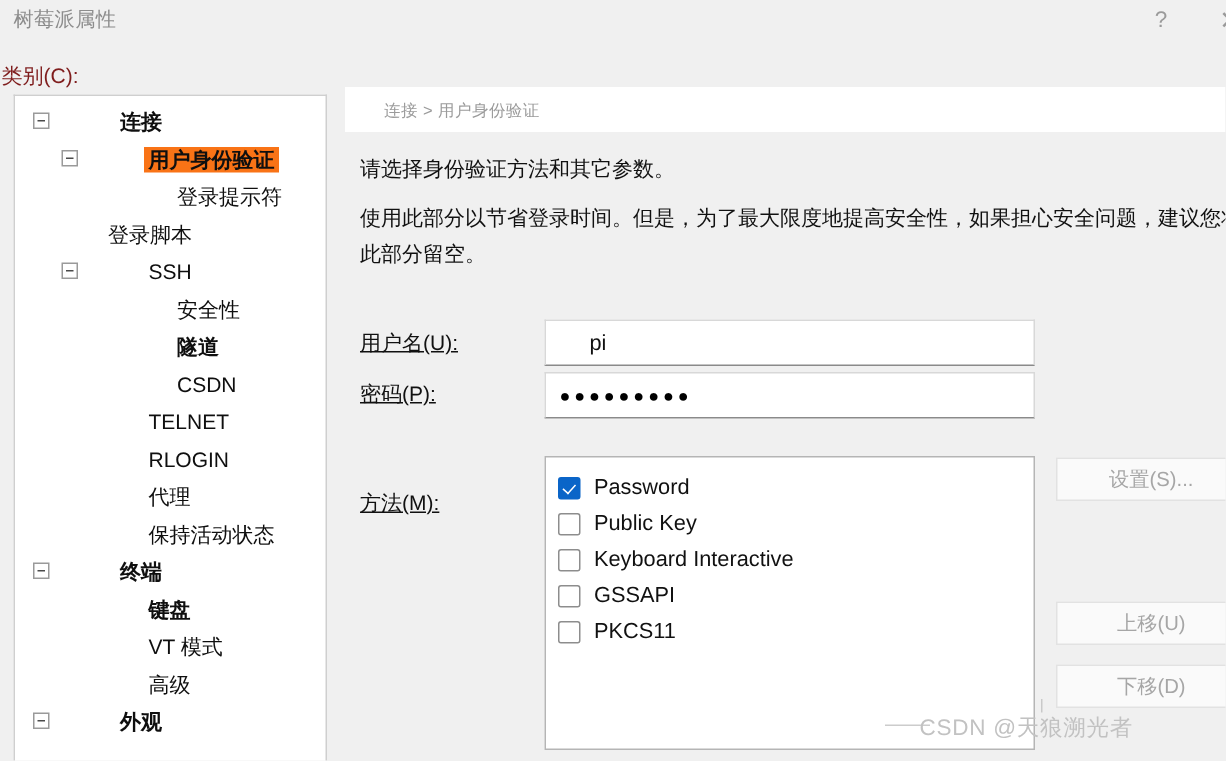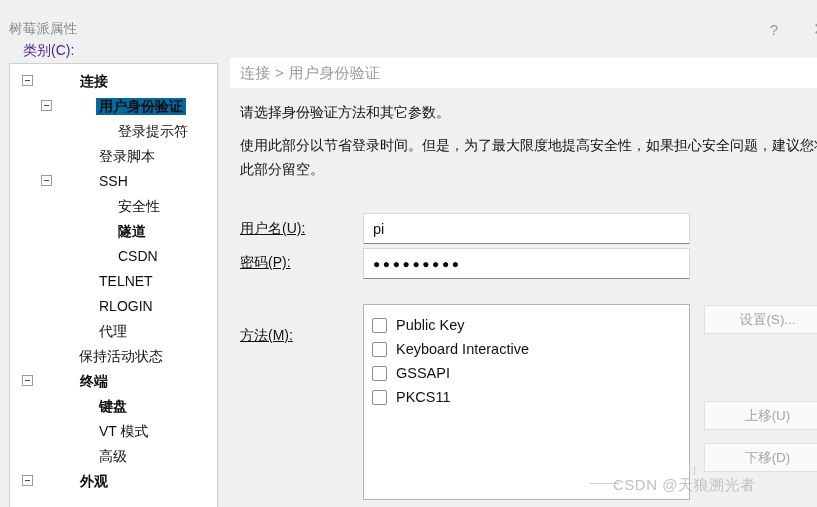--- a/index.html
+++ b/index.html
@@ -23,7 +23,6 @@
     left: 0; top: 0;
     width: 817px; height: 27px;
     background: #f0f0f0;
-    margin-top: 16px;
   }
   .titlebar-text {
     position: absolute;

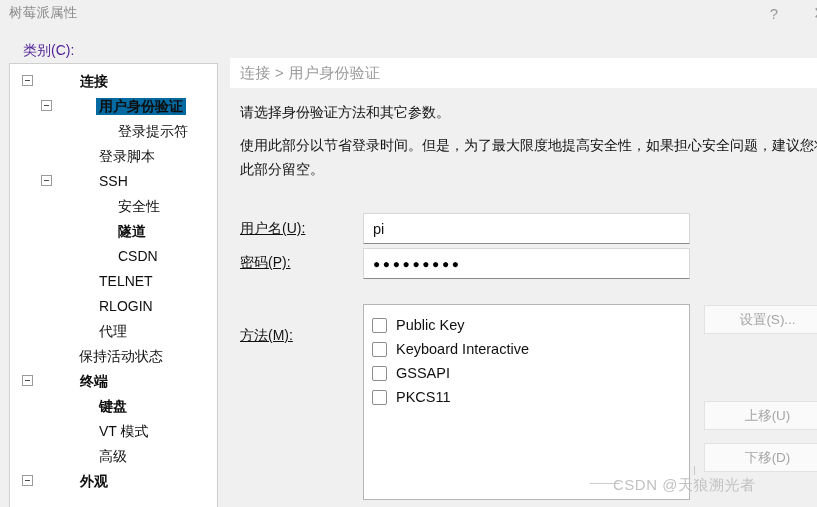--- a/index.html
+++ b/index.html
@@ -57,9 +57,9 @@
   
   .category-label {
     position: absolute;
-    left: 23px; top: 42px;
+    left: 1px; top: 42px;
     font-size: 14px;
-    color: #4c1d95;
+    color: #7f1d1d;
   }
 
   

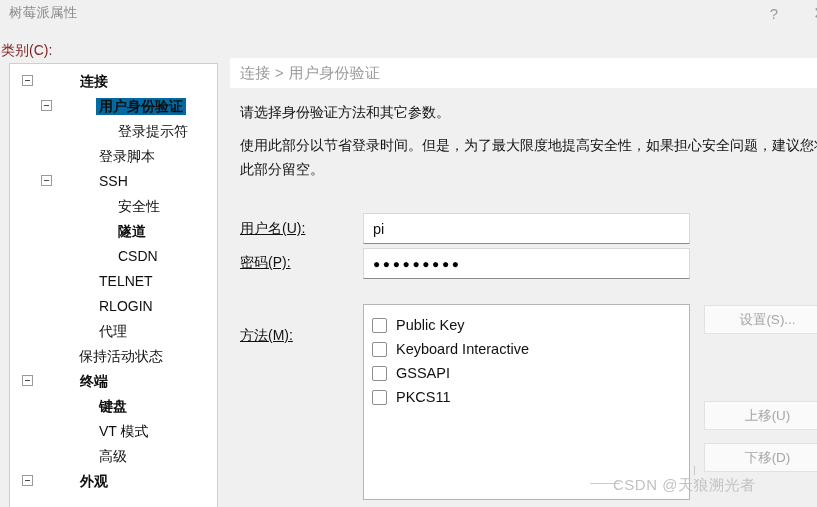--- a/index.html
+++ b/index.html
@@ -138,8 +138,8 @@
     align-items: center;
   }
   .breadcrumb-text {
-    margin-left: 10px;
-    font-size: 15px;
+    margin-left: 26px;
+    font-size: 11px;
     color: #9b9b9b;
     letter-spacing: 0.3px;
   }

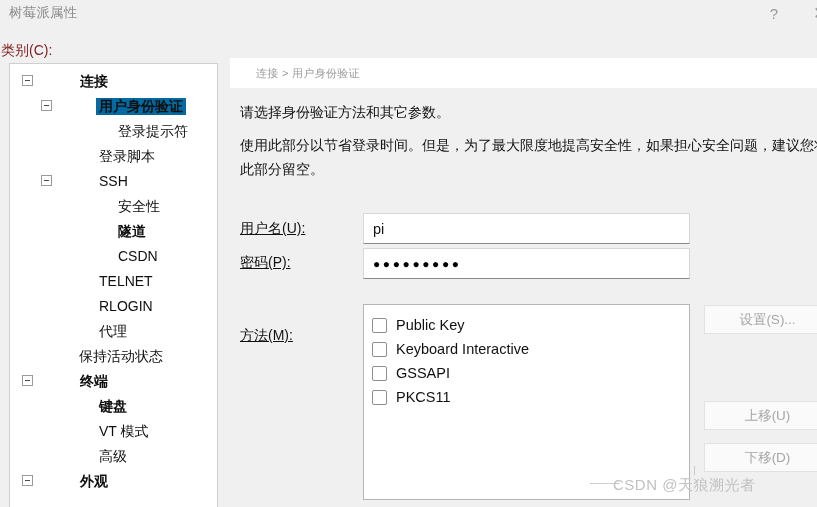--- a/index.html
+++ b/index.html
@@ -93,7 +93,7 @@
   }
   .tree-label.bold { font-weight: bold; }
   .tree-label.selected {
-    background: #0369a1;
+    background: #f97316;
   }
   
   .expander {

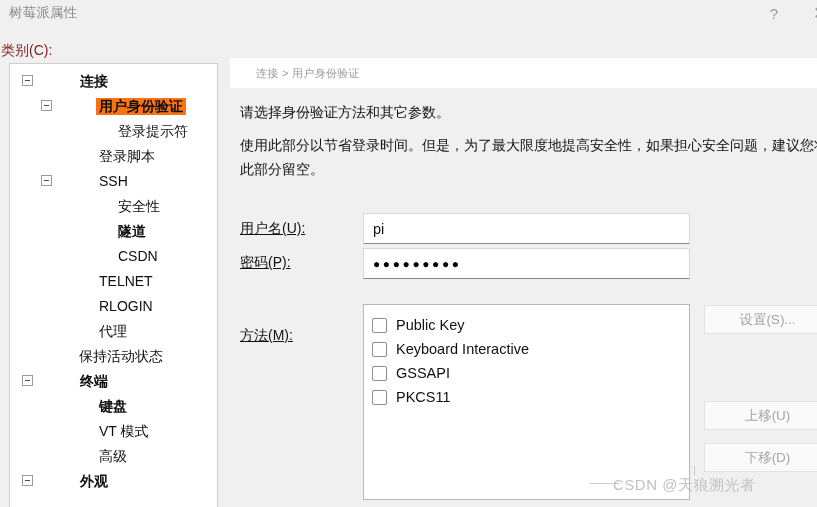--- a/index.html
+++ b/index.html
@@ -308,7 +308,7 @@
         <span class="tree-label" style="margin-left: 66px;">登录提示符</span>
       </div>
       <div class="tree-row">
-        <span class="tree-label" style="margin-left: 47px;">登录脚本</span>
+        <span class="tree-label" style="margin-left: 20px;">登录脚本</span>
       </div>
       <div class="tree-row">
         <span class="expander" style="left: 31px; top: 6px;"></span>

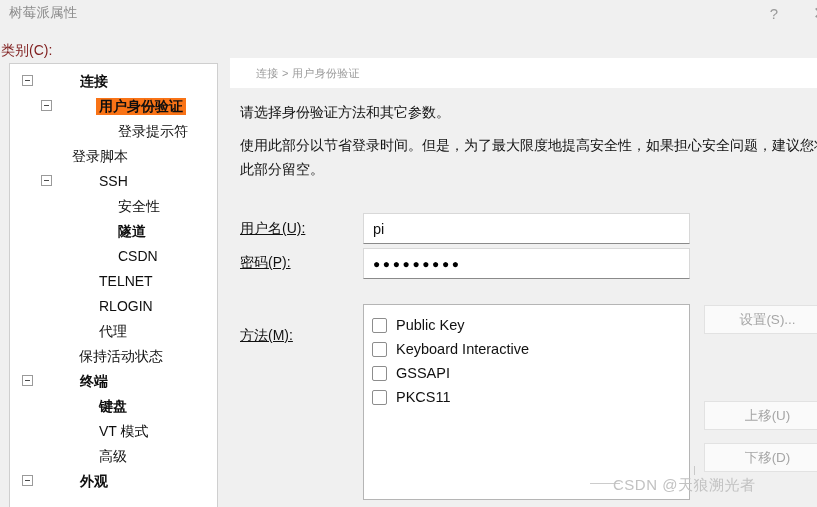--- a/index.html
+++ b/index.html
@@ -184,7 +184,7 @@
     align-items: center;
     overflow: hidden;
   }
-  .textbox.user { top: 155px; }
+  .textbox.user { top: 155px; padding-left: 20px; }
   .textbox.pass { top: 190px; }
   .textbox-value {
     margin-left: 9px;

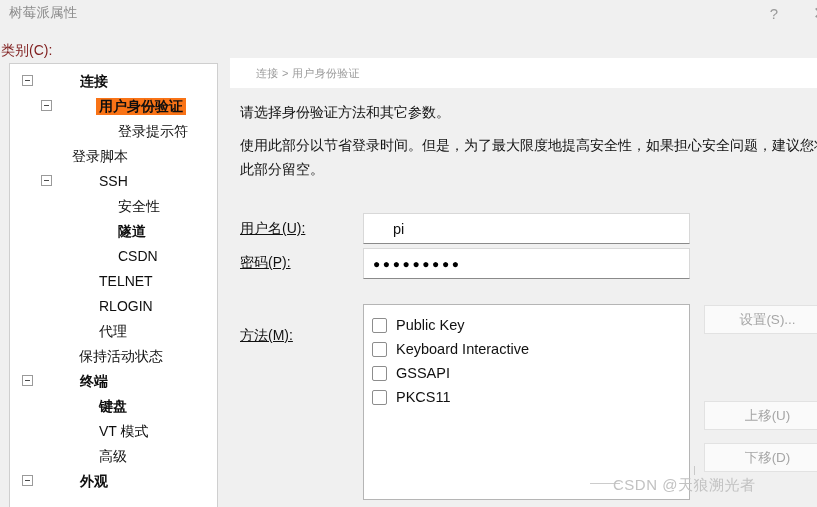--- a/index.html
+++ b/index.html
@@ -398,6 +398,10 @@
   <div class="field-label label-method">方法(M):</div>
   <div class="listbox" id="method-list">
       <div class="list-item">
+        <span class="cb checked"></span>
+        <span class="list-item-label">Password</span>
+      </div>
+      <div class="list-item">
         <span class="cb"></span>
         <span class="list-item-label">Public Key</span>
       </div>

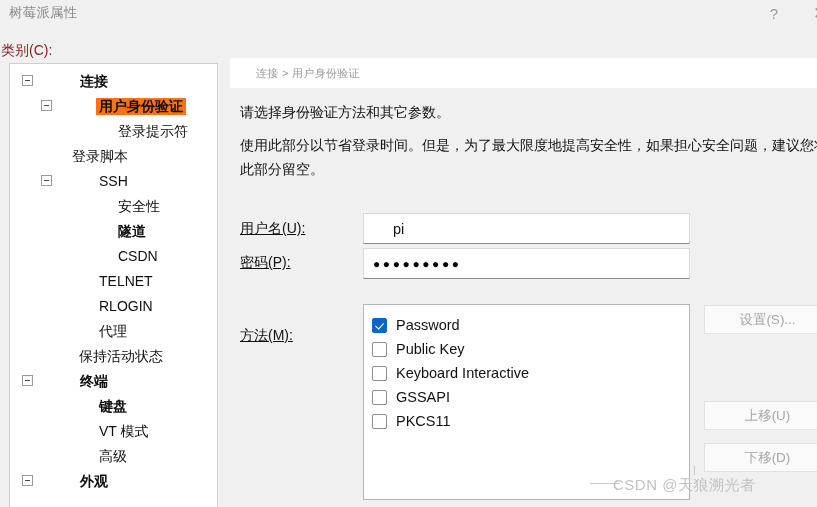--- a/index.html
+++ b/index.html
@@ -333,7 +333,7 @@
         <span class="tree-label" style="margin-left: 47px;">代理</span>
       </div>
       <div class="tree-row">
-        <span class="tree-label" style="margin-left: 27px;">保持活动状态</span>
+        <span class="tree-label" style="margin-left: 47px;">保持活动状态</span>
       </div>
       <div class="tree-row">
         <span class="expander" style="left: 12px; top: 6px;"></span>

